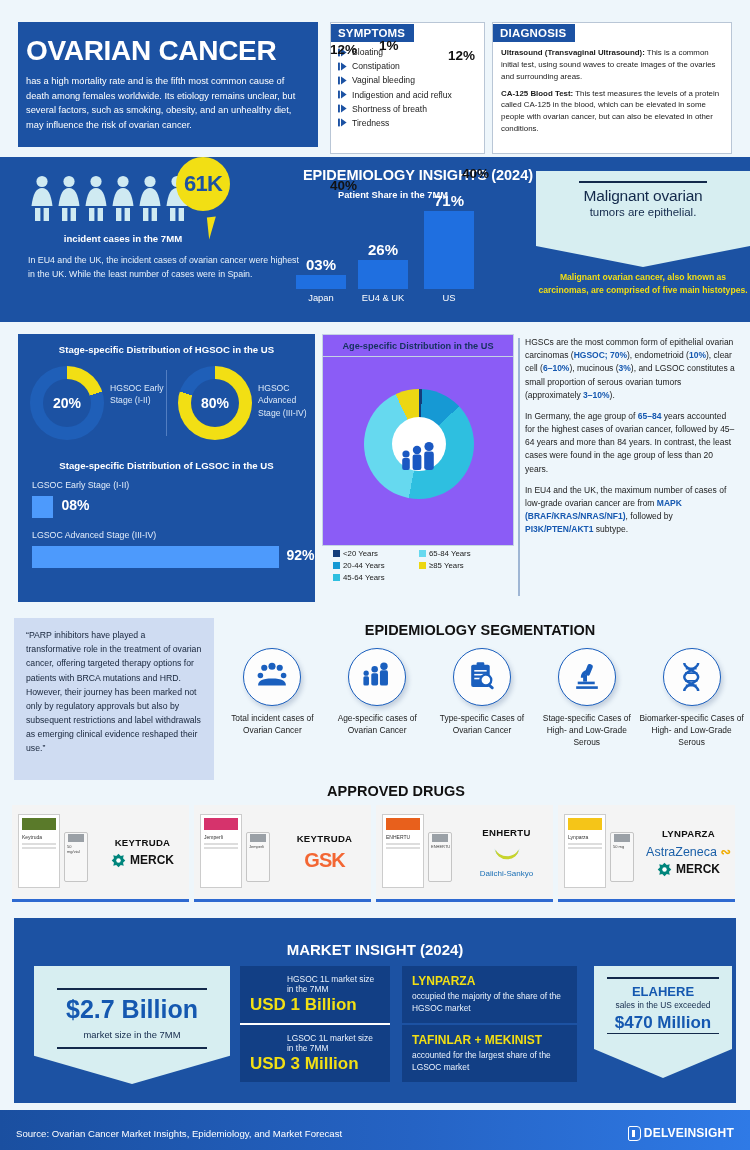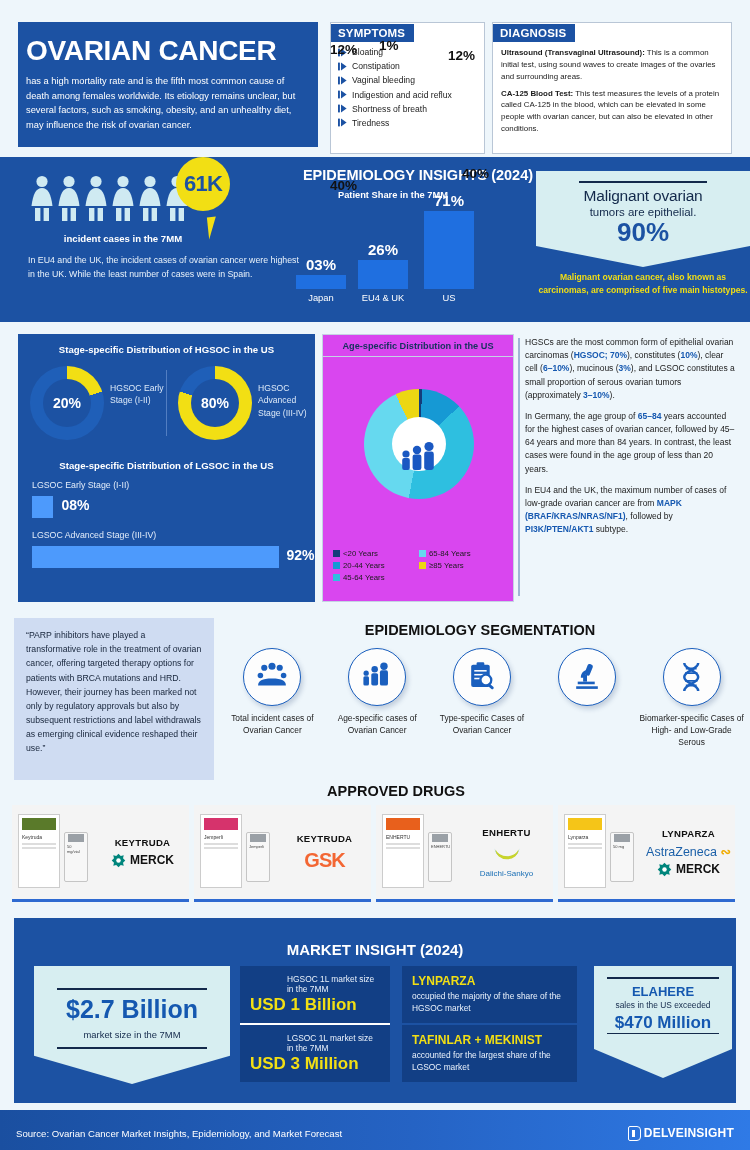--- a/index.html
+++ b/index.html
@@ -307,7 +307,6 @@
       <div class="rule"></div>
       <div class="l1">Malignant ovarian</div>
       <div class="l2">tumors are epithelial.</div>
-      <div class="l3">90%</div>
     </div>
     <div class="chev-note">Malignant ovarian cancer, also known as carcinomas, are comprised of five main histotypes.</div>
   </div>

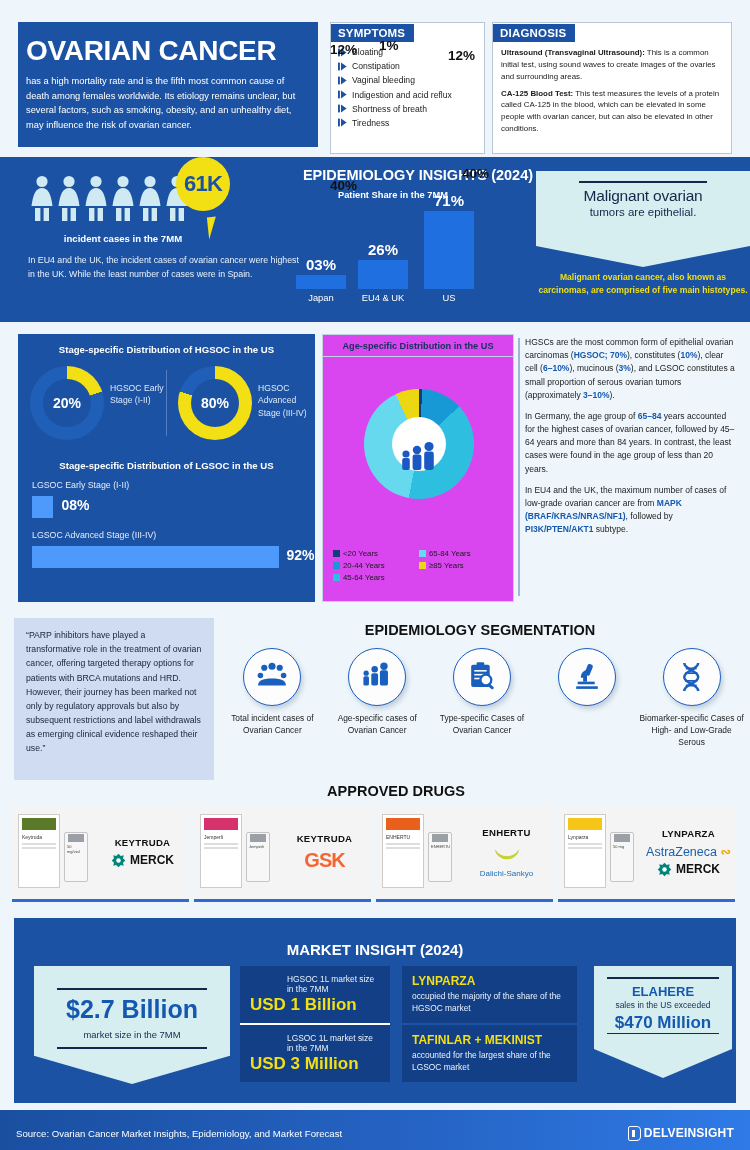--- a/index.html
+++ b/index.html
@@ -89,7 +89,7 @@
   .lg-bar { position: absolute; left: 14px; height: 22px; background: #4d9afc; }
   .lg-val { position: absolute; font-size: 14px; font-weight: bold; color: #fff; }
 
-  .pie-card { position: absolute; left: 322px; top: 334px; width: 192px; height: 268px; background: #d946ef; border: 1px solid #c4d3e3; }
+  .pie-card { position: absolute; left: 322px; top: 334px; width: 192px; height: 212px; background: #8b5cf6; border: 1px solid #c4d3e3; }
   .pie-title { text-align: center; font-size: 9.2px; font-weight: bold; color: #14315d; padding: 6px 4px 5px 4px; border-bottom: 1px solid #c4d3e3; }
   .pie { position: absolute; left: 41px; top: 54px; width: 110px; height: 110px; border-radius: 50%; }
   .pie .phole { position: absolute; left: 28px; top: 28px; width: 54px; height: 54px; border-radius: 50%; background: #fff;

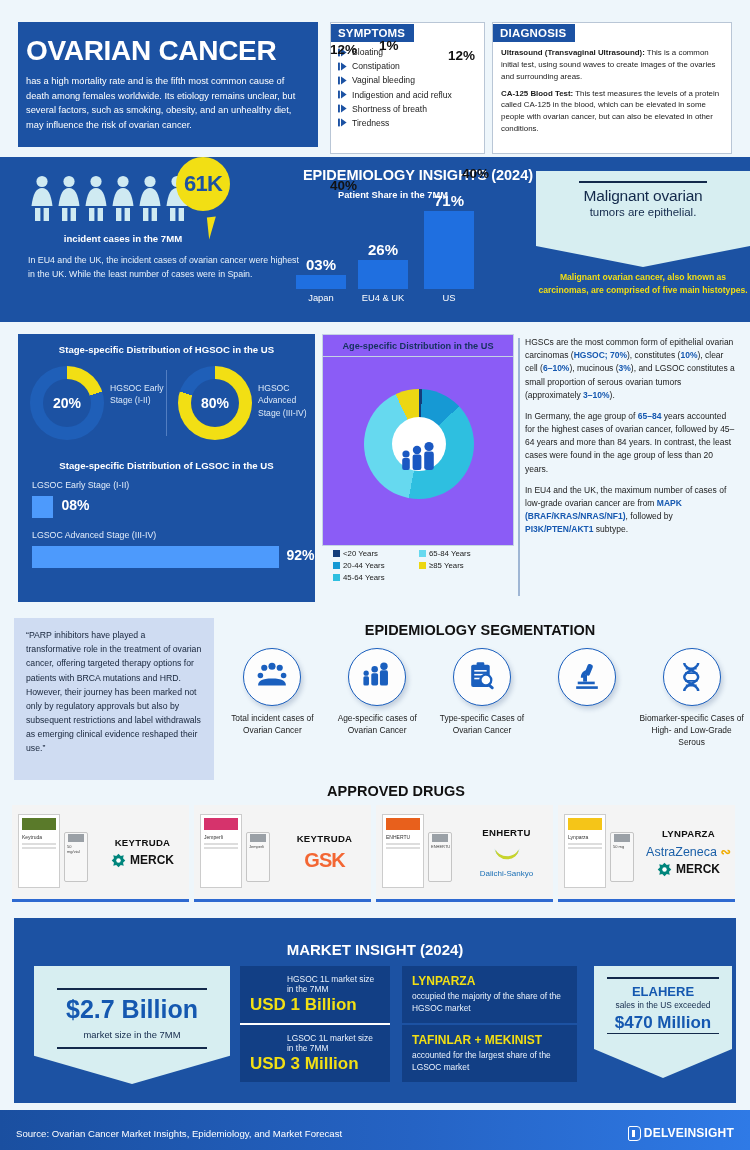--- a/index.html
+++ b/index.html
@@ -382,7 +382,7 @@
 
   <div class="txt-rule"></div>
   <div class="txt-col">
-    <p><span>HGSCs are the most common form of epithelial ovarian carcinomas (</span><b>HGSOC; 70%</b><span>), constitutes (</span><b>10%</b><span>), clear cell (</span><b>6–10%</b><span>), mucinous (</span><b>3%</b><span>), and LGSOC constitutes a small proportion of serous ovarian tumors (approximately </span><b>3–10%</b><span>).</span></p>
+    <p><span>HGSCs are the most common form of epithelial ovarian carcinomas (</span><b>HGSOC; 70%</b><span>), endometrioid (</span><b>10%</b><span>), clear cell (</span><b>6–10%</b><span>), mucinous (</span><b>3%</b><span>), and LGSOC constitutes a small proportion of serous ovarian tumors (approximately </span><b>3–10%</b><span>).</span></p>
     <p><span>In Germany, the age group of </span><b>65–84</b><span> years accounted for the highest cases of ovarian cancer, followed by 45–64 years and more than 84 years. In contrast, the least cases were found in the age group of less than 20 years.</span></p>
     <p><span>In EU4 and the UK, the maximum number of cases of low-grade ovarian cancer are from </span><b>MAPK (BRAF/KRAS/NRAS/NF1)</b><span>, followed by </span><b>PI3K/PTEN/AKT1</b><span> subtype.</span></p>
   </div>

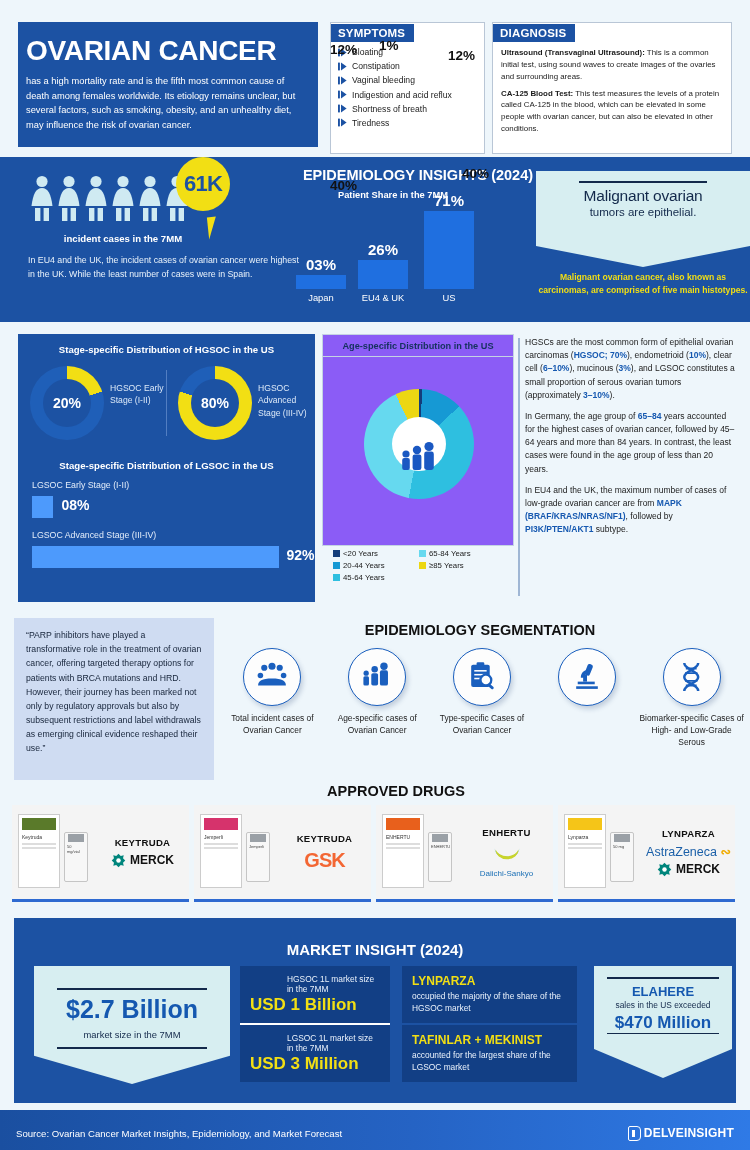--- a/index.html
+++ b/index.html
@@ -442,6 +442,7 @@
             <rect x="17" y="18" width="5" height="9" fill="#1a5fbe"></rect>
           </svg>
         </div>
+        <div class="seg-cap">Stage-specific Cases of High- and Low-Grade Serous</div>
       </div>
       <div class="seg-item">
         <div class="circ">

